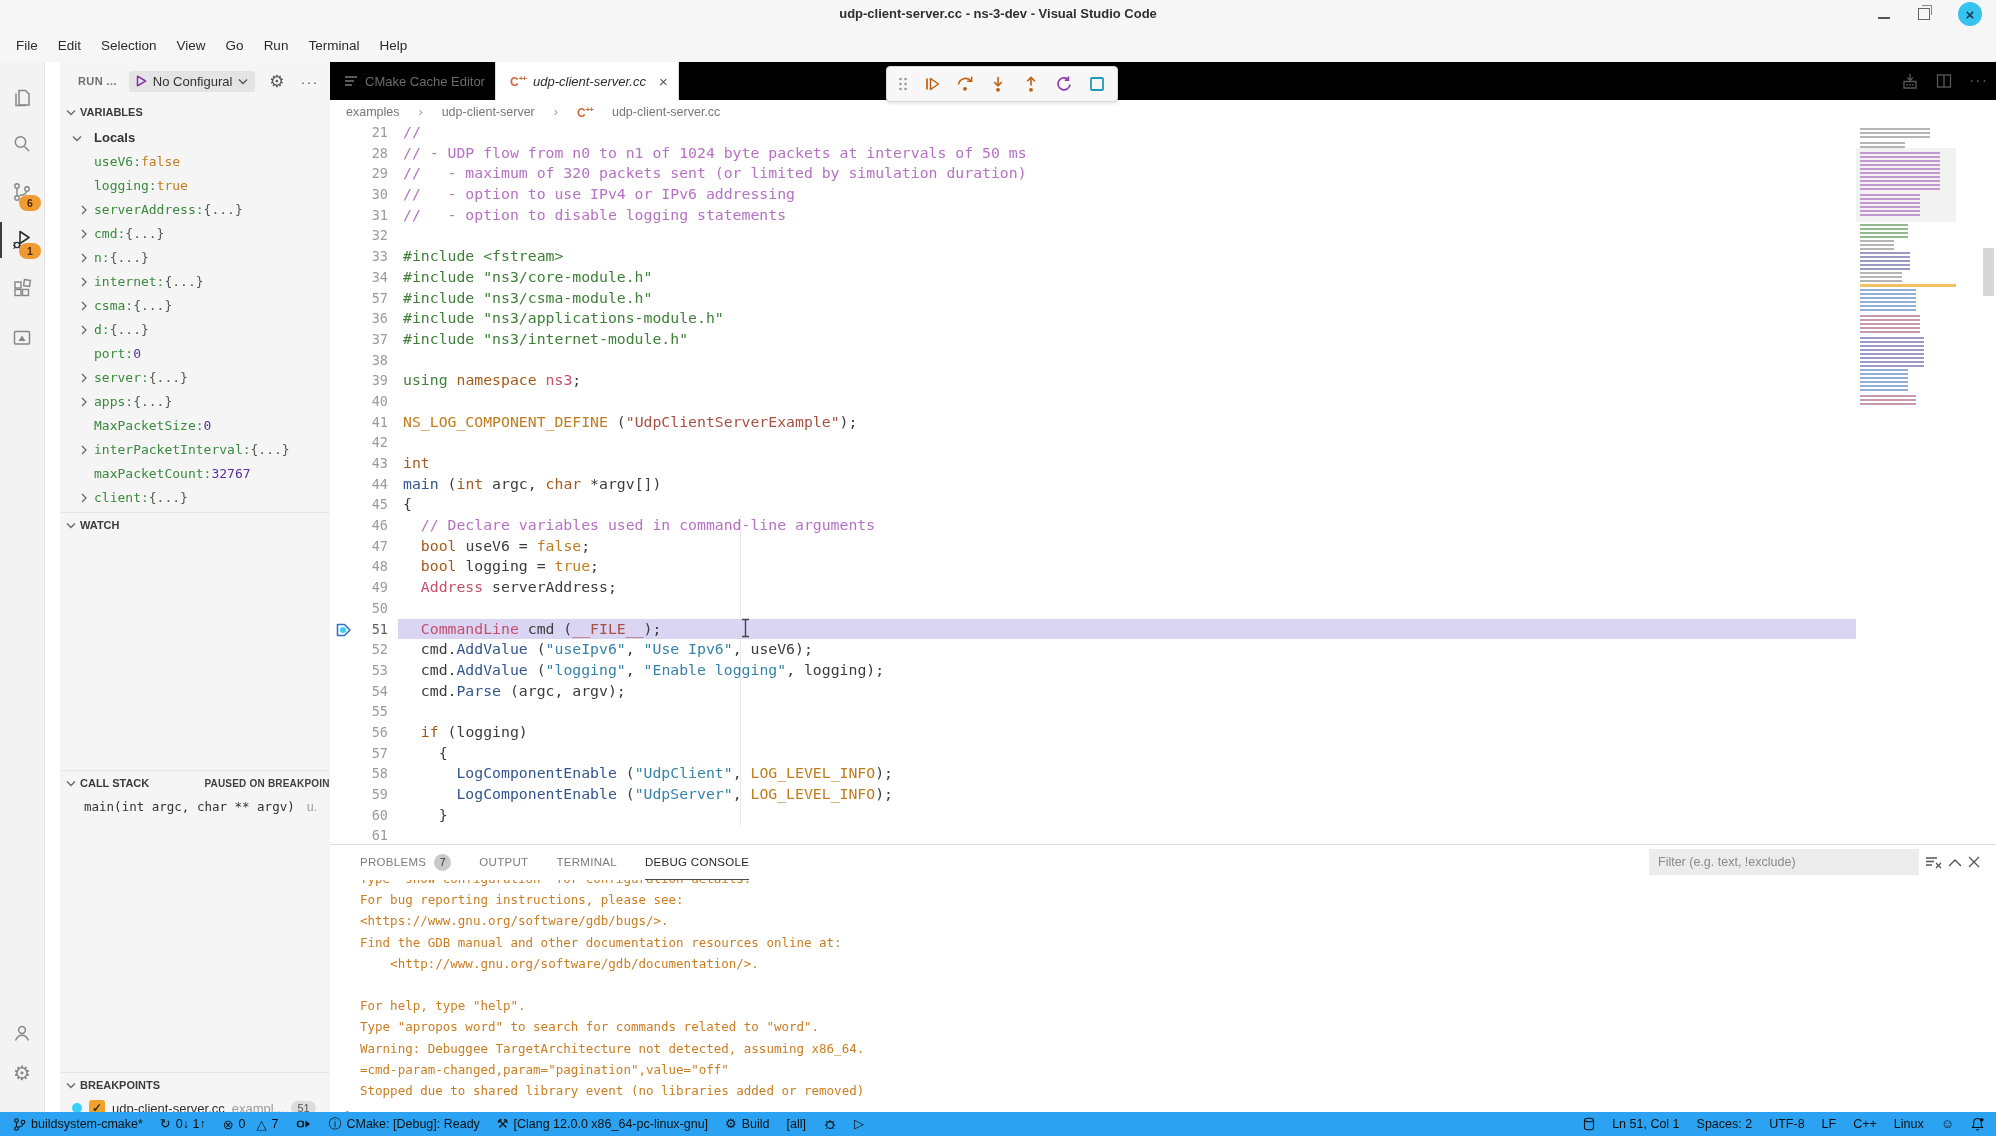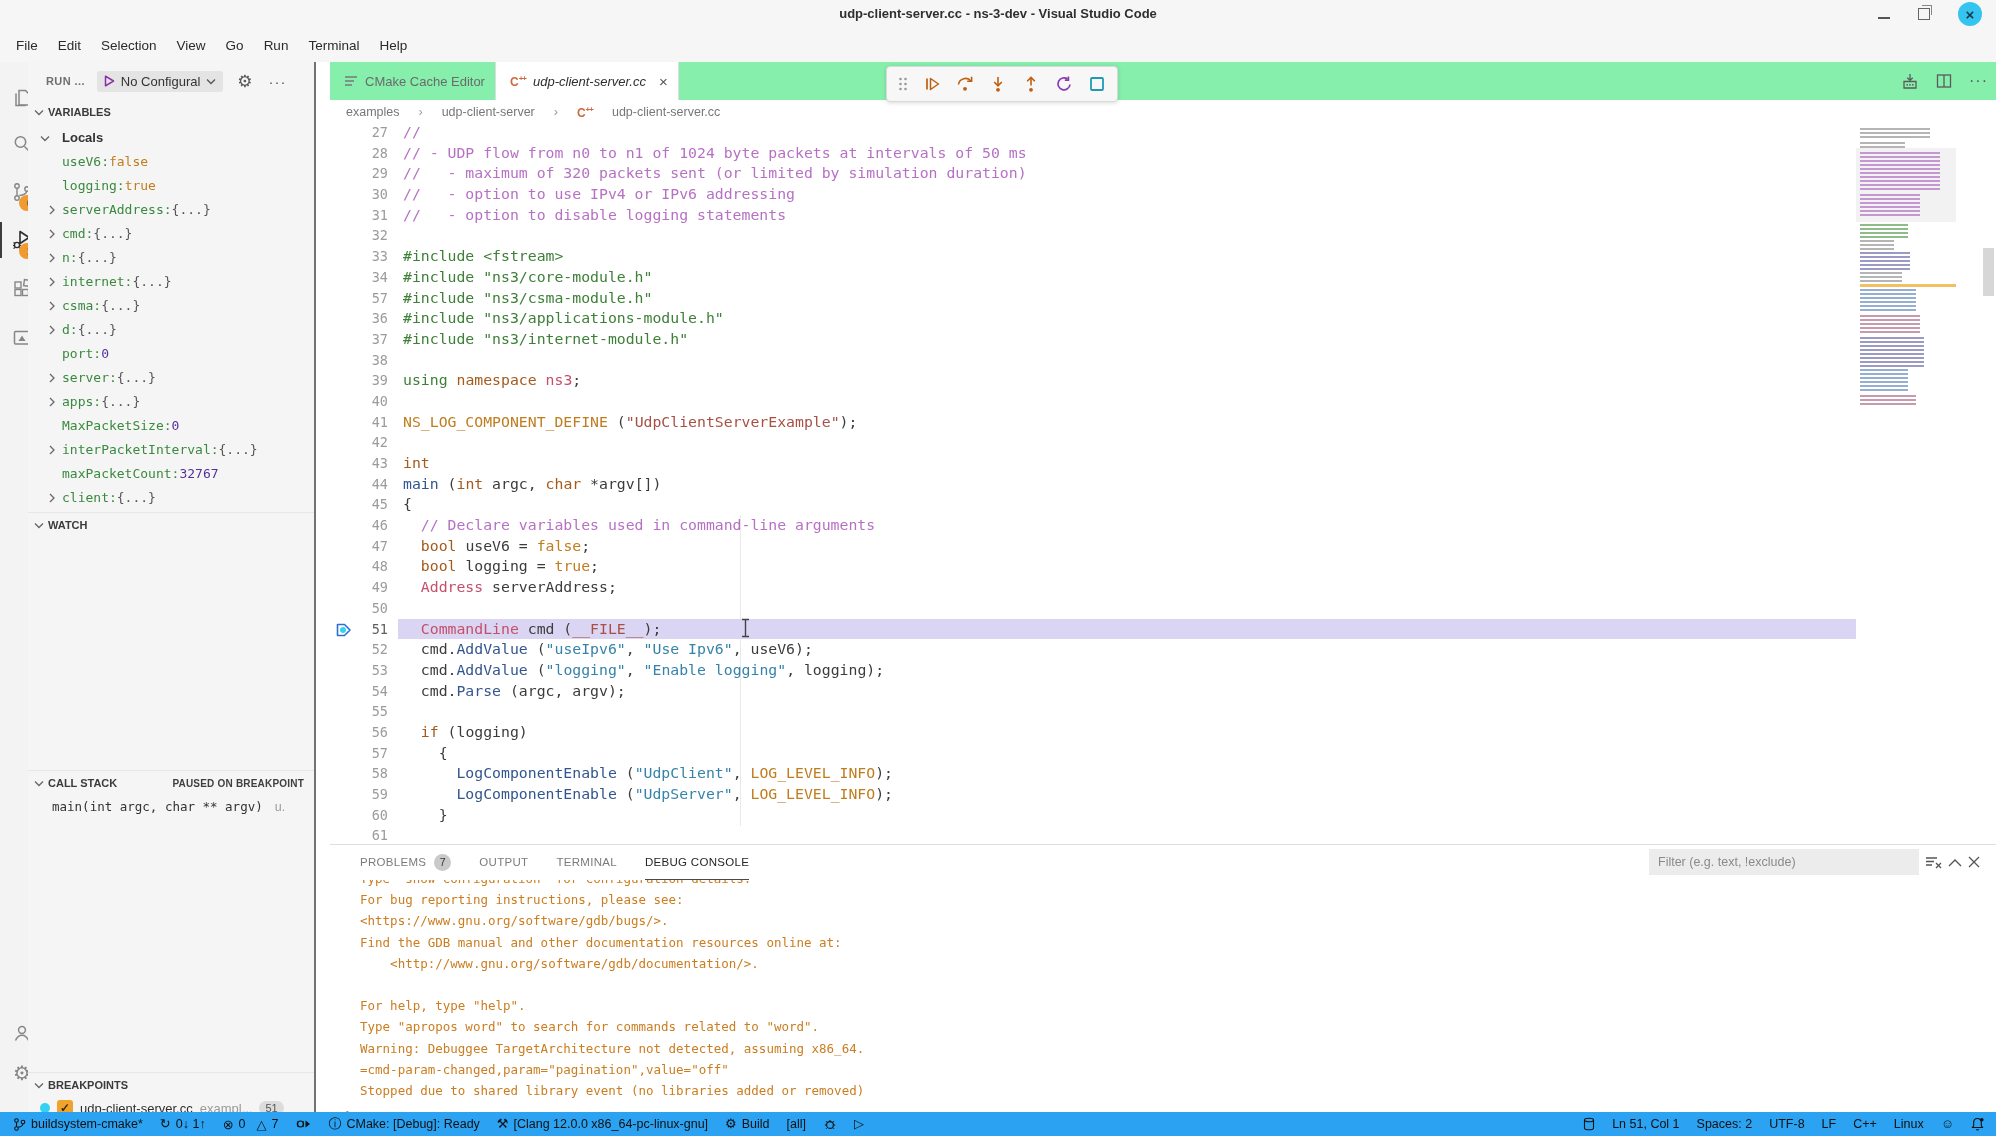--- a/index.html
+++ b/index.html
@@ -26,7 +26,7 @@
   .act-badge{position:absolute;right:3px;bottom:3px;min-width:16px;height:16px;border-radius:9px;background:#ef9b32;
              color:#4a2f05;font-size:10.5px;font-weight:bold;display:flex;align-items:center;justify-content:center;padding:0 3px;}
   
-  .sidebar{position:absolute;left:28px;top:0;width:286px;height:100%;background:#f5f5f5;border-right:2px solid #737373;font-size:13px;}
+  .sidebar{position:absolute;left:60px;top:0;width:286px;height:100%;background:#f5f5f5;border-right:2px solid #737373;font-size:13px;}
   .sb-head{position:absolute;top:0;left:0;right:0;height:38px;display:flex;align-items:center;padding:0 8px 0 18px;}
   .run-label{font-size:11px;font-weight:bold;color:#6f6f6f;letter-spacing:.4px;white-space:nowrap;}
   .config-dd{margin-left:12px;display:flex;align-items:center;gap:6px;background:#e4e4e4;border-radius:2px;padding:3px 7px;font-size:13px;color:#333;}

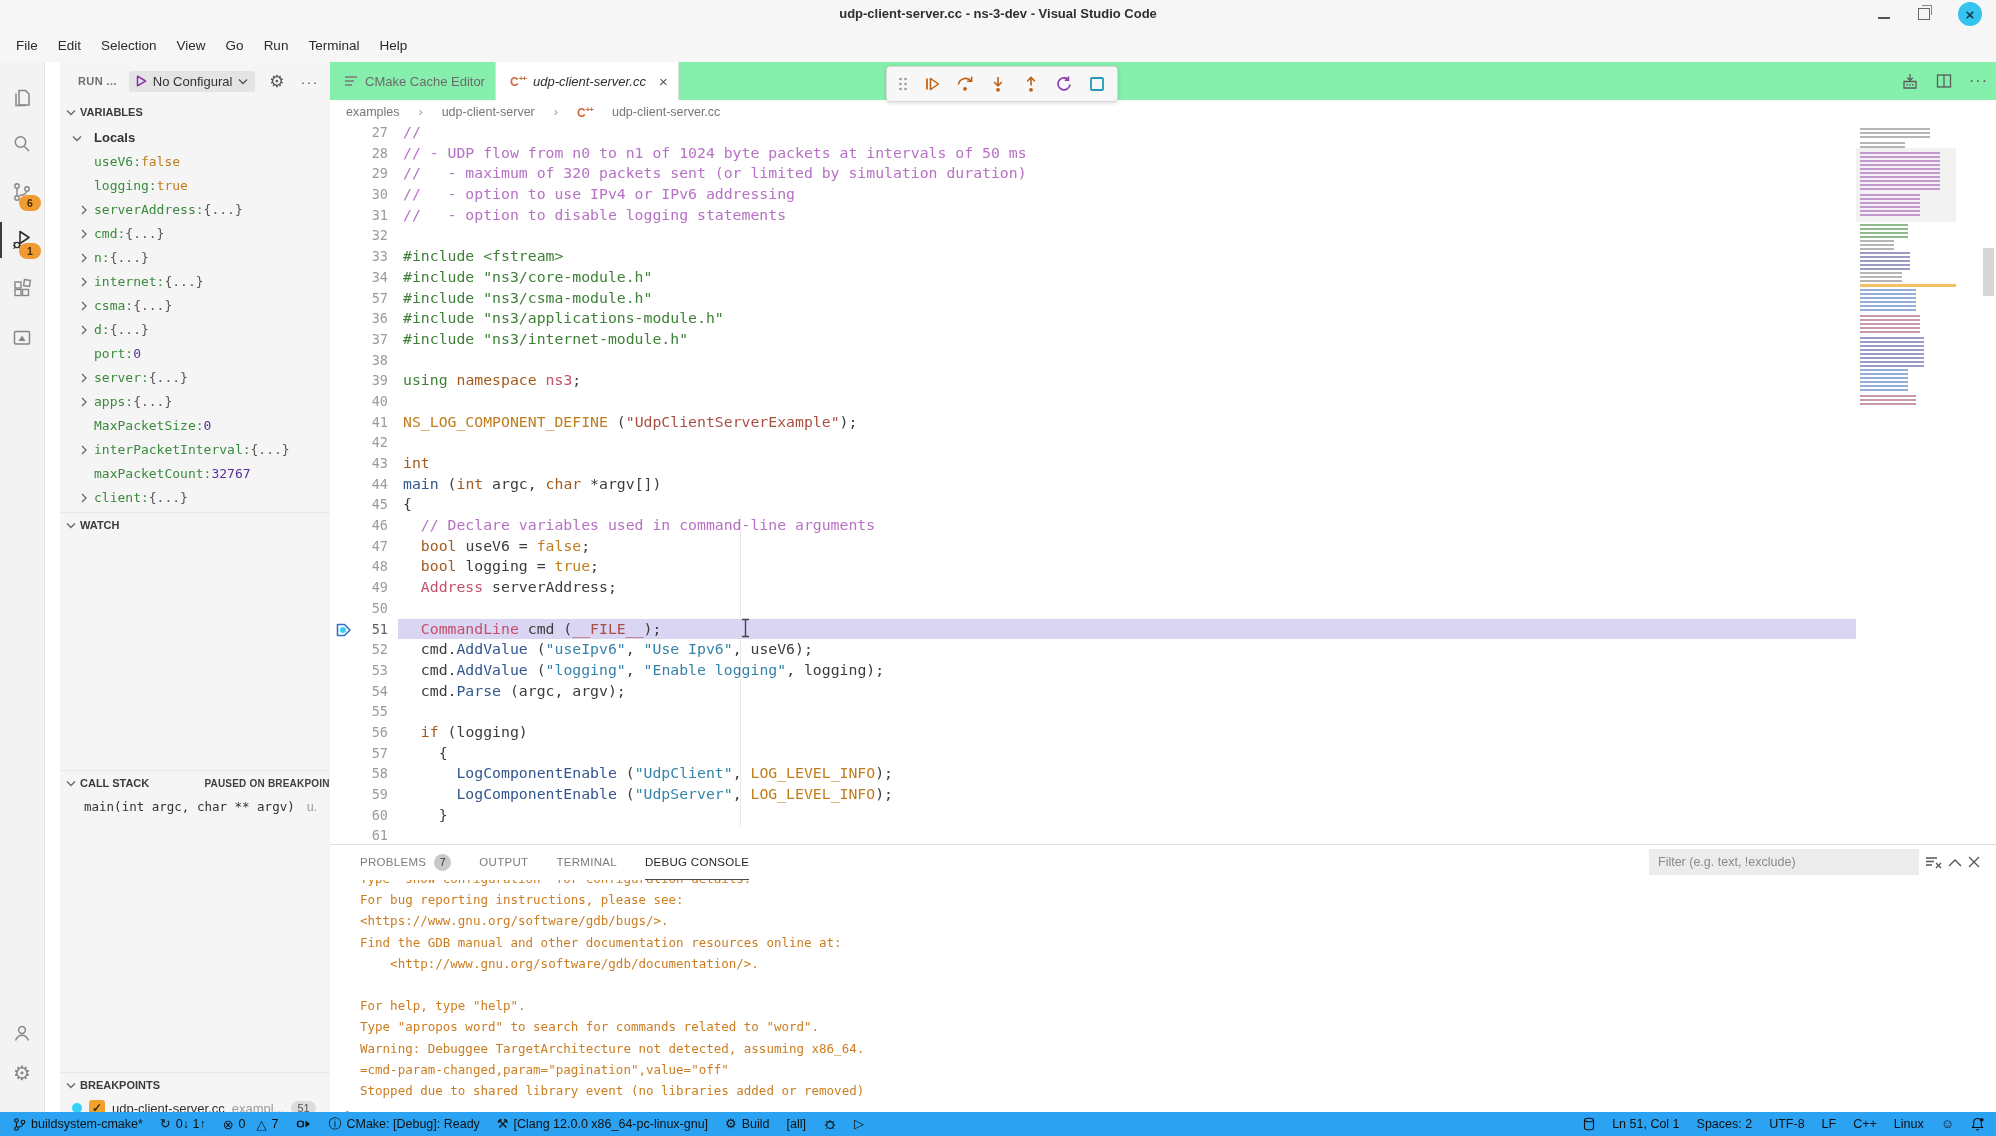--- a/index.html
+++ b/index.html
@@ -57,7 +57,7 @@
   .bp-line{background:#dcdcdc;color:#555;font-size:11px;border-radius:8px;padding:1px 6px;}
   
   .editor{position:absolute;left:330px;top:0;width:1666px;height:100%;background:#fff;}
-  .tabbar{position:absolute;top:0;left:0;right:0;height:38px;background:#86efac;display:flex;border-bottom:1px solid #e2e2e2;text-align:right;}
+  .tabbar{position:absolute;top:0;left:0;right:0;height:38px;background:#000000;display:flex;border-bottom:1px solid #e2e2e2;text-align:right;}
   .tab{display:flex;align-items:center;gap:7px;padding:0 10px 0 14px;font-size:13px;color:#6b6b6b;border-right:1px solid #ddd;}
   .tab.active{background:#fff;color:#2f2f2f;}
   .tab.active .tab-label{font-style:italic;}

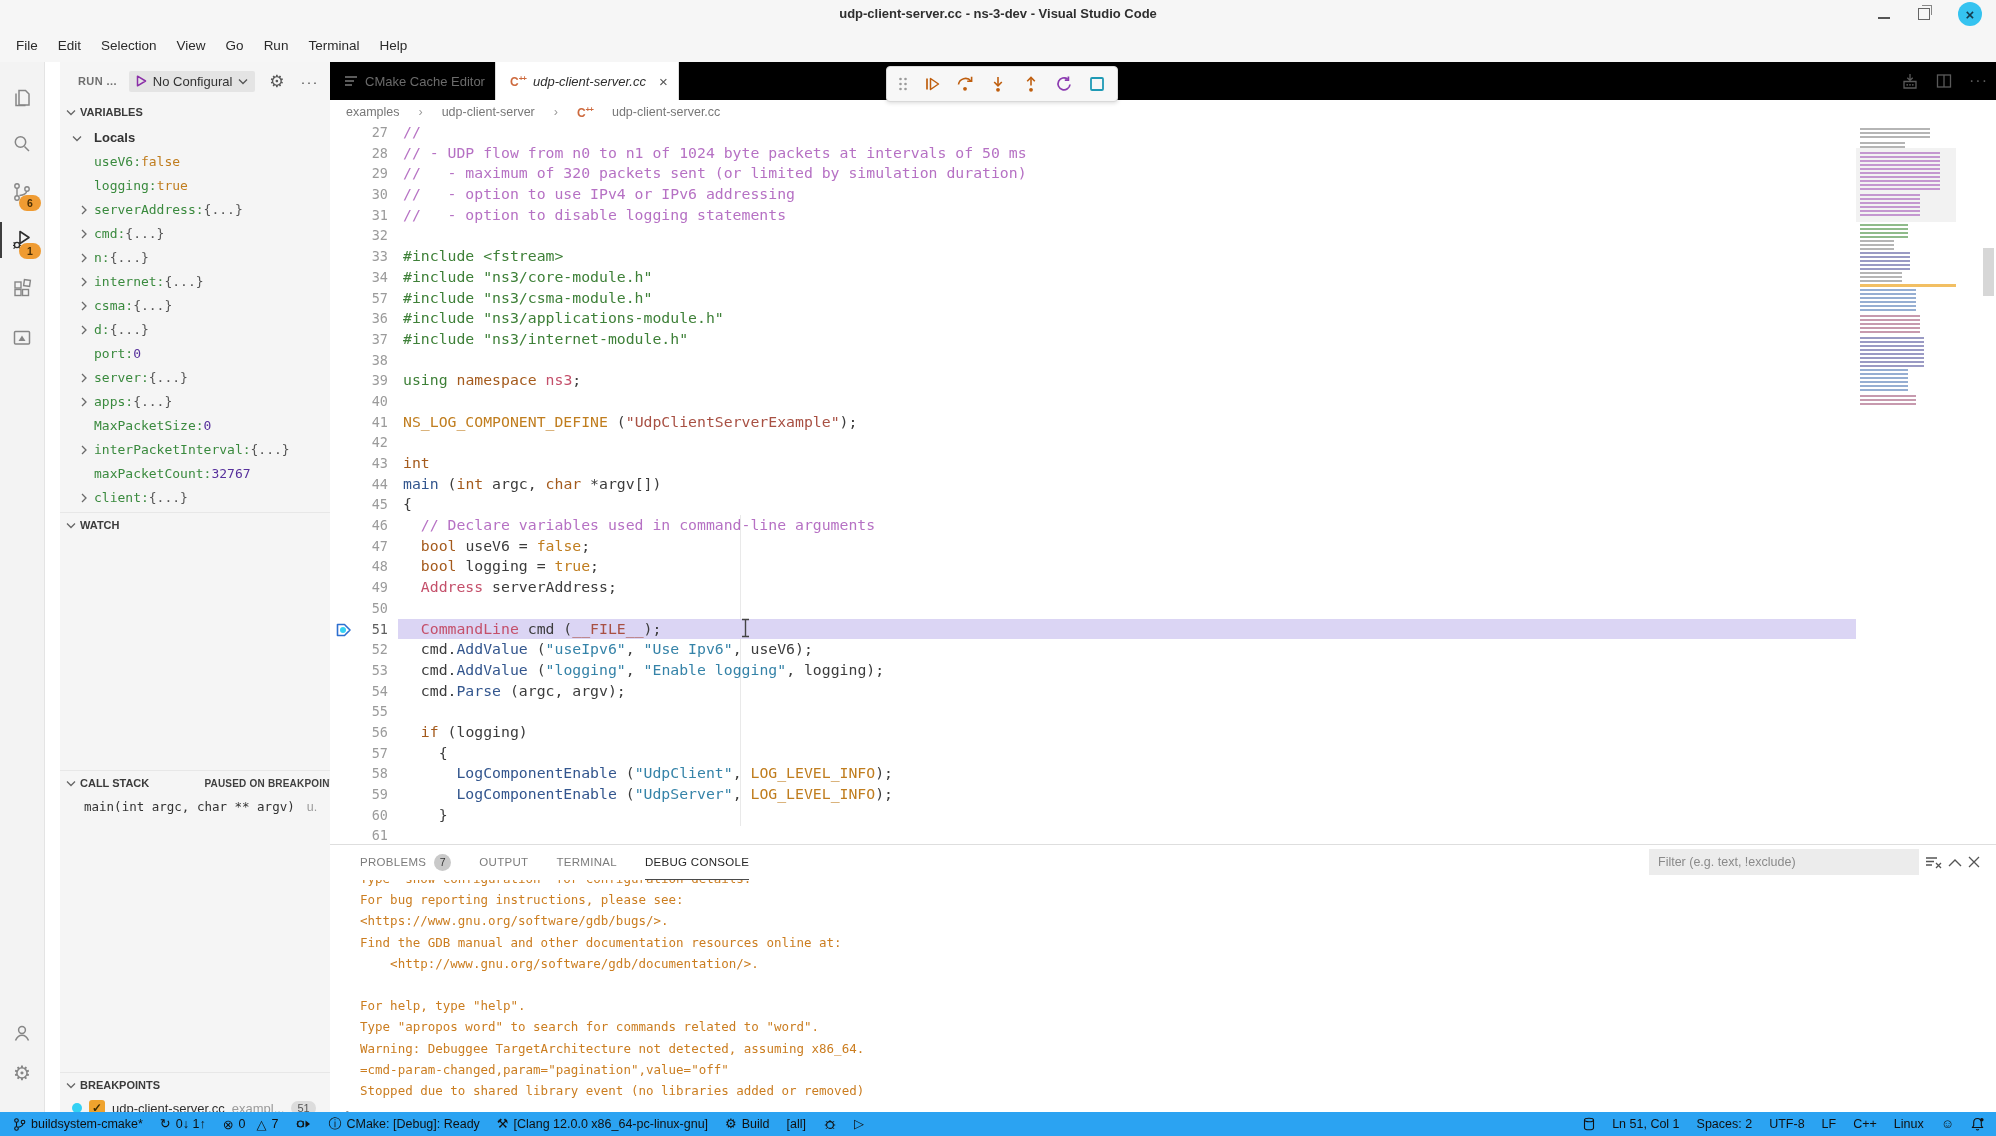--- a/index.html
+++ b/index.html
@@ -473,7 +473,7 @@
       <div class="code">
         <div class="guide" style="top:391px;height:311px;"></div>
         <div class="lines" id="codelines">
-            <div class="row"><span class="num">27</span><span class="txt"><span class="p">//</span></span></div>
+            <div class="row"><span class="num">21</span><span class="txt"><span class="p">//</span></span></div>
             <div class="row"><span class="num">28</span><span class="txt"><span class="p">// - UDP flow from n0 to n1 of 1024 byte packets at intervals of 50 ms</span></span></div>
             <div class="row"><span class="num">29</span><span class="txt"><span class="p">//   - maximum of 320 packets sent (or limited by simulation duration)</span></span></div>
             <div class="row"><span class="num">30</span><span class="txt"><span class="p">//   - option to use IPv4 or IPv6 addressing</span></span></div>

